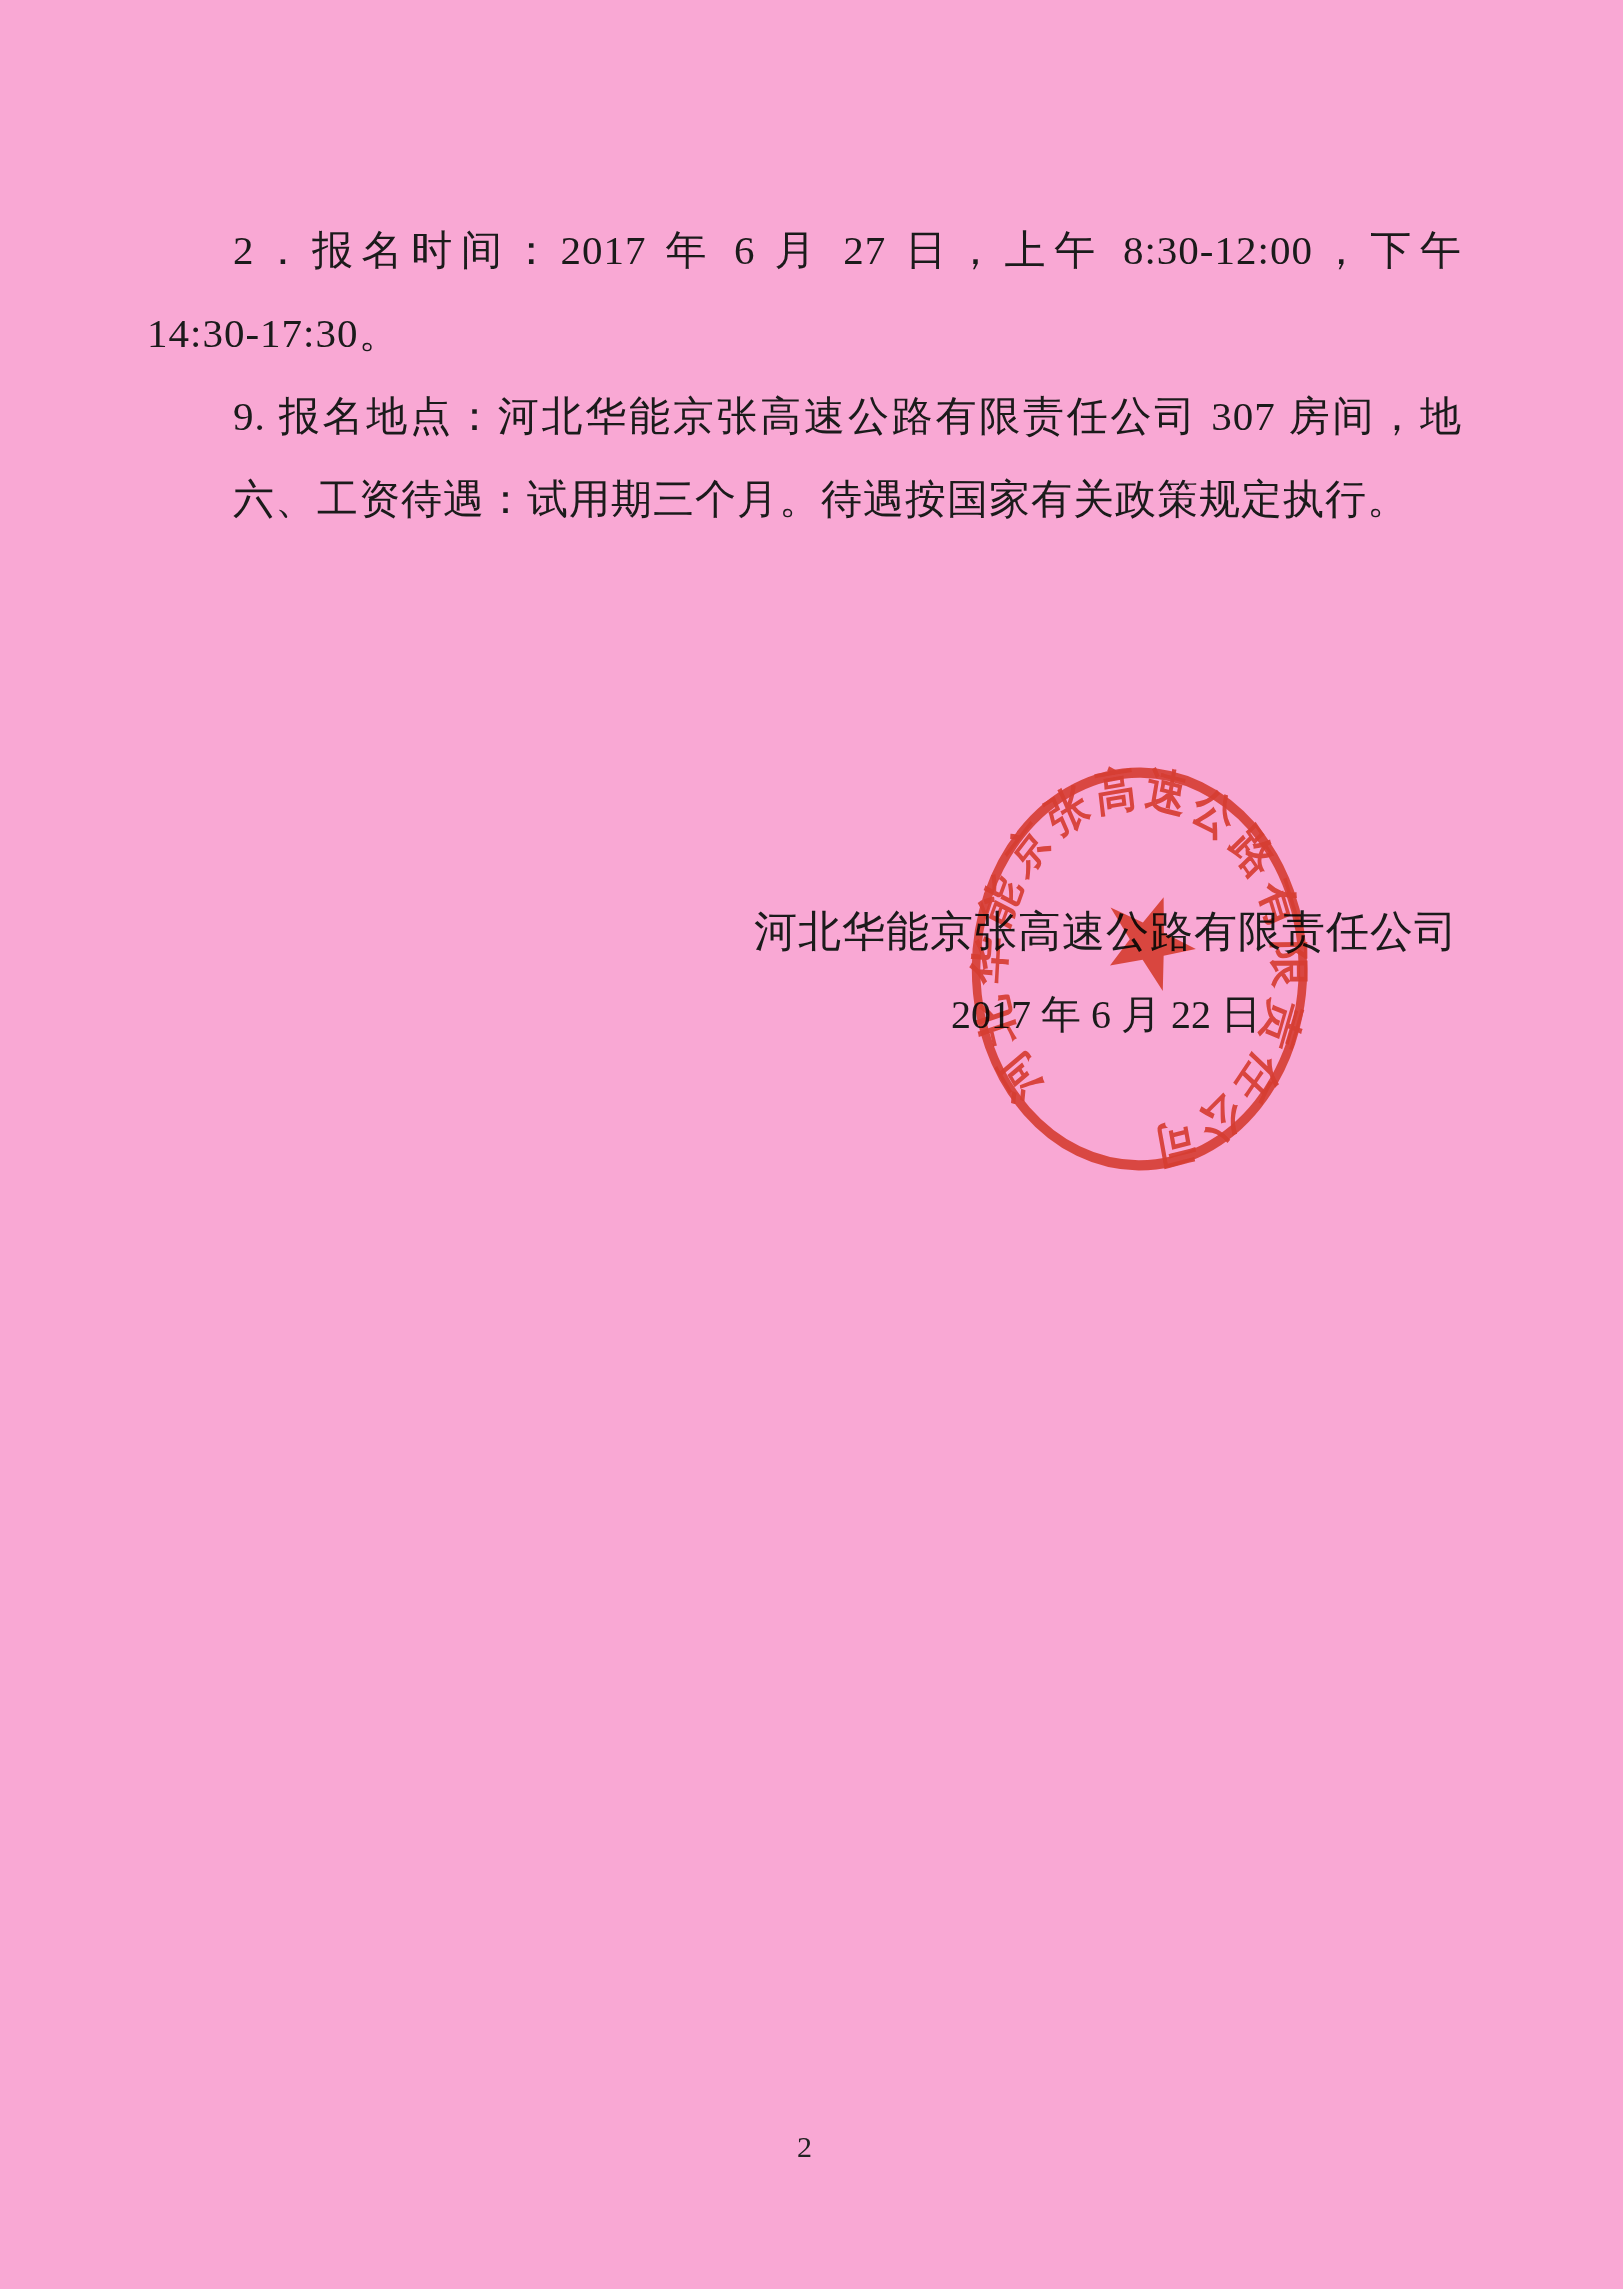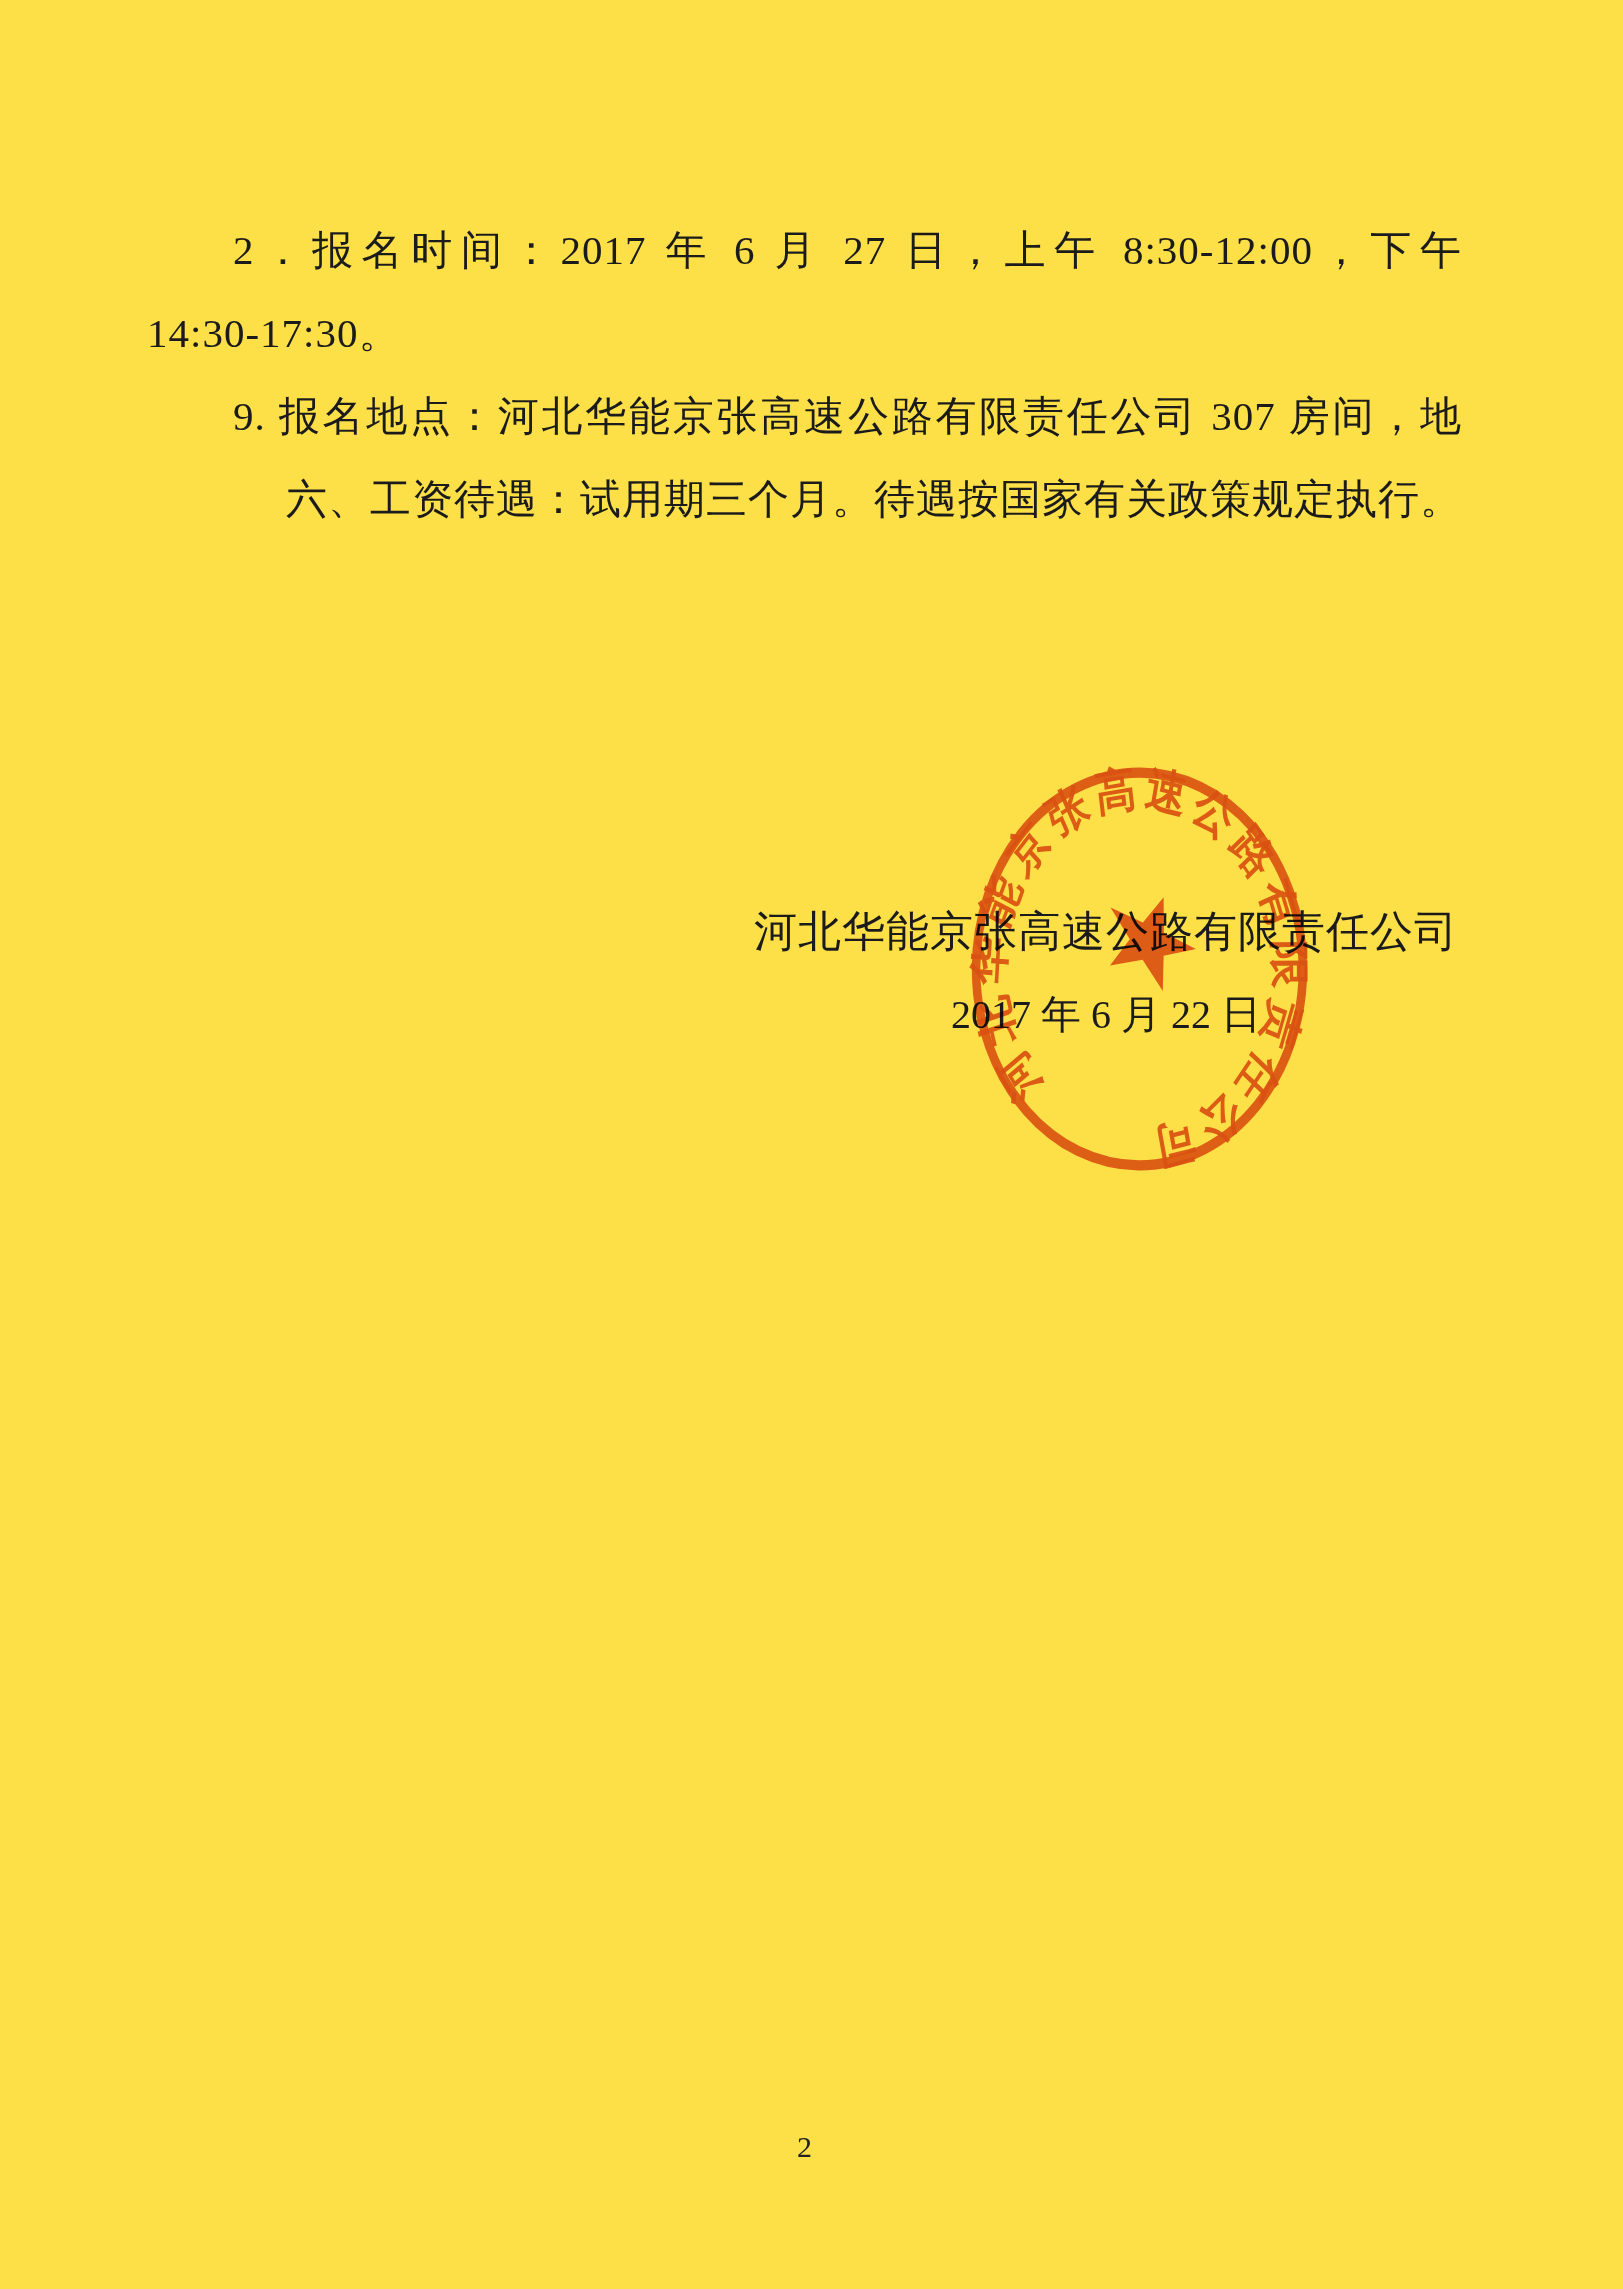--- a/index.html
+++ b/index.html
@@ -8,7 +8,7 @@
     width: 1623px;
     height: 2290px;
     margin: 0 auto;
-    background: #fde047;
+    background: #f9a8d4;
     overflow: hidden;
     font-family: "Liberation Serif", "DejaVu Serif", serif;
     color: #1b1b1b;

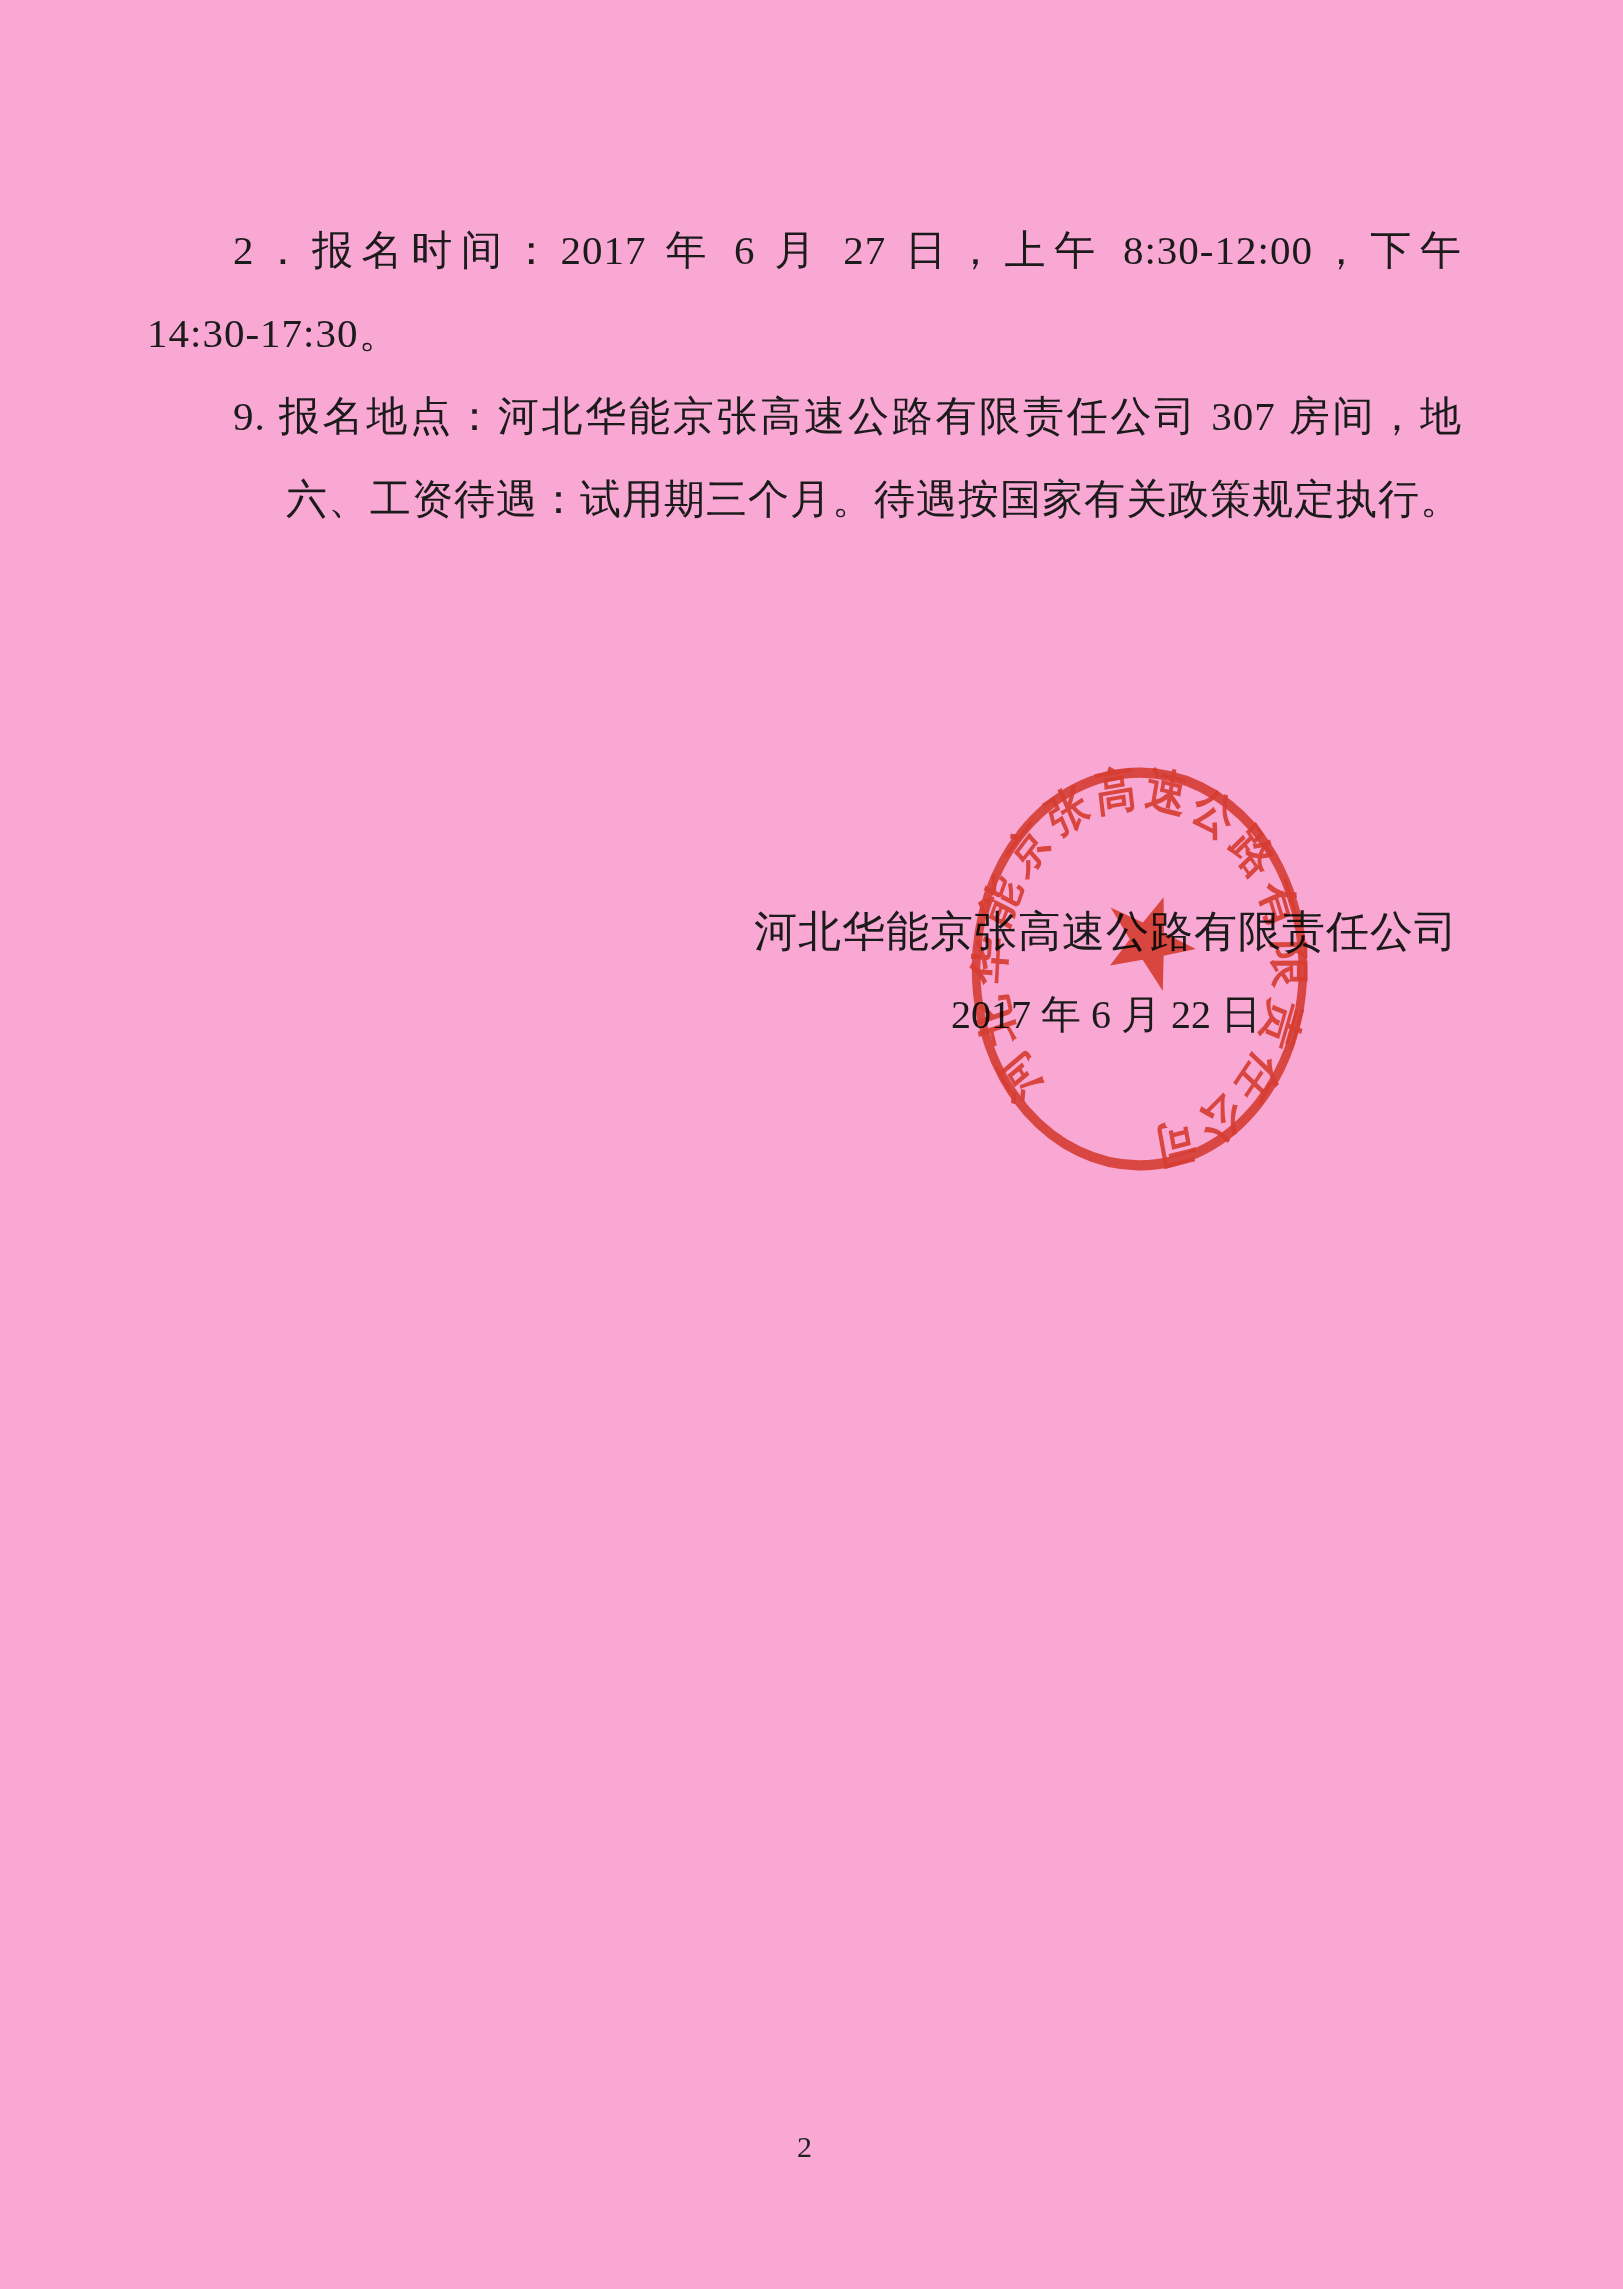--- a/index.html
+++ b/index.html
@@ -26,7 +26,7 @@
     letter-spacing: 1px;
     white-space: nowrap;
   }
-  .indent { padding-left: 86px; text-align: right; }
+  .indent { padding-left: 86px; }
   .justify {
     white-space: normal;
     text-align: justify;

